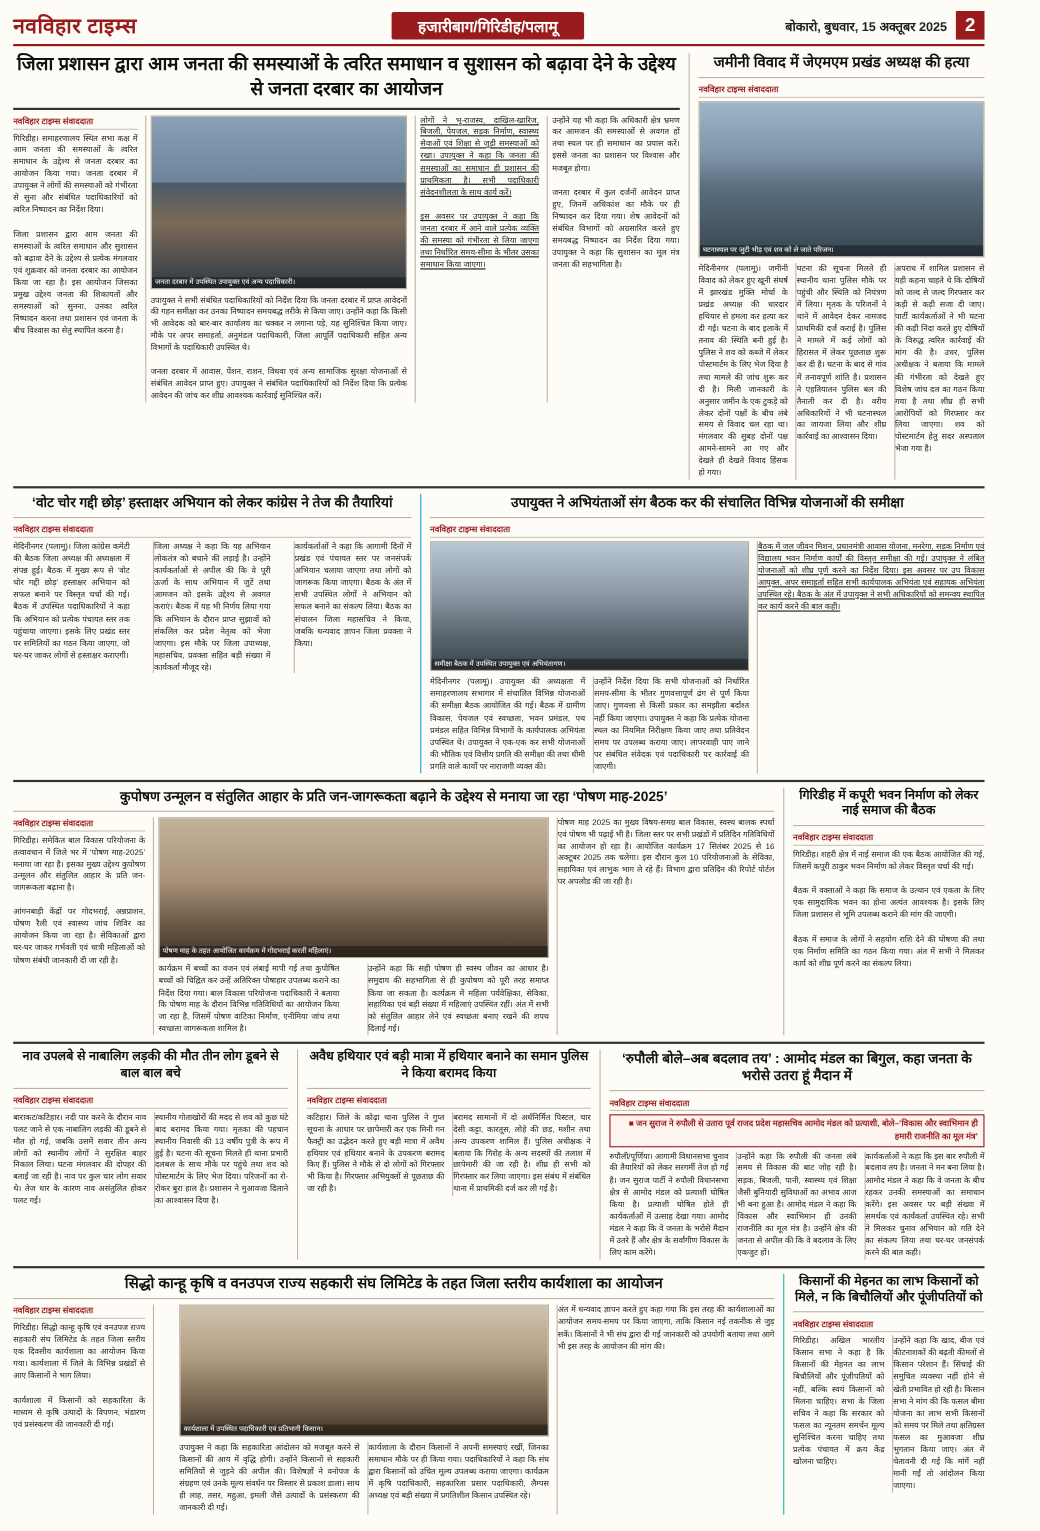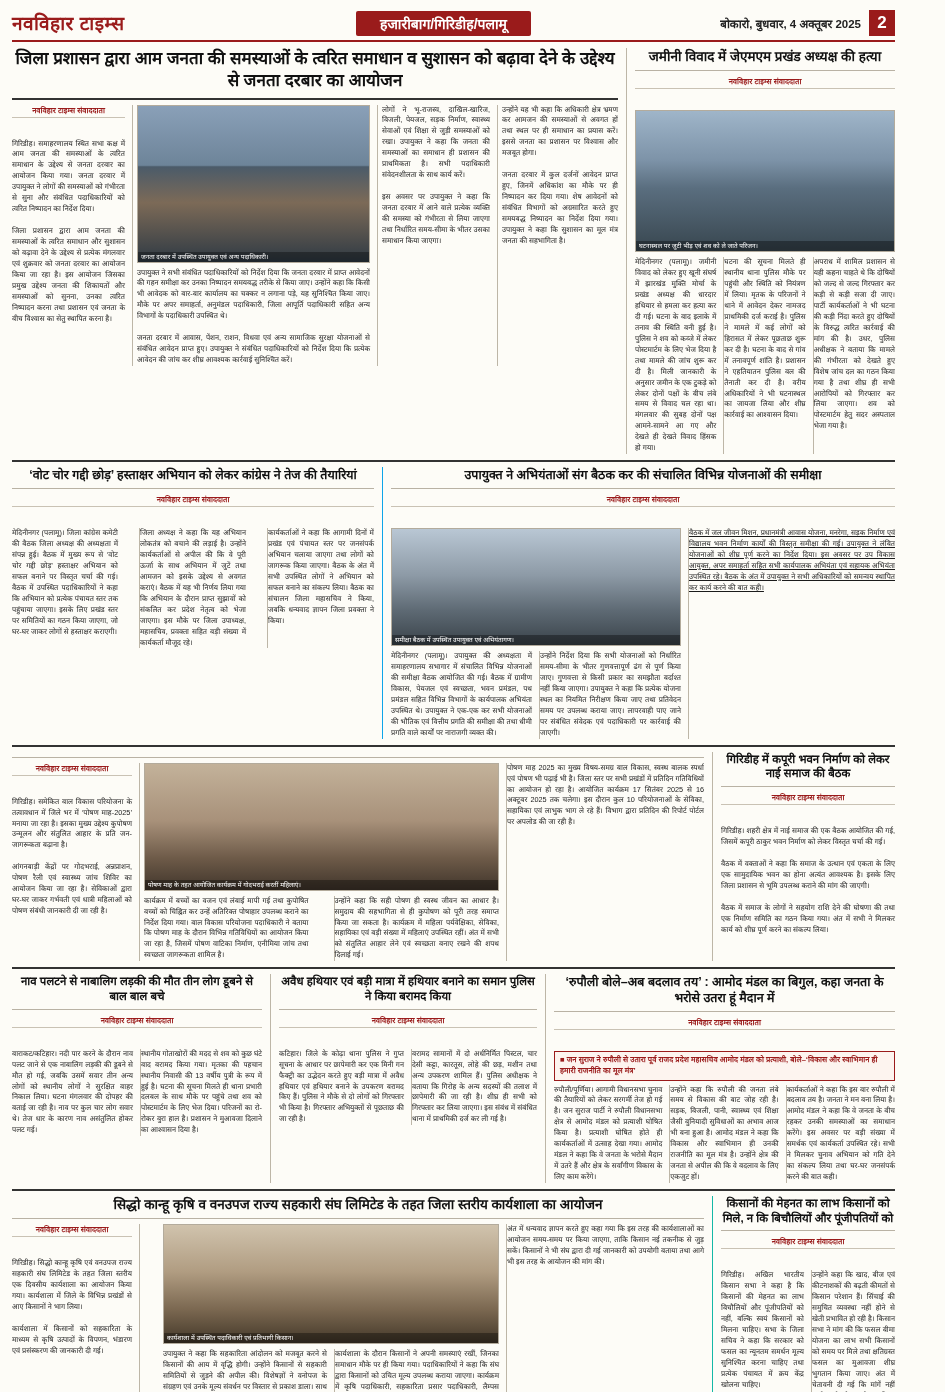--- a/index.html
+++ b/index.html
@@ -115,7 +115,7 @@
       <span class="mast-edition">हजारीबाग/गिरिडीह/पलामू</span>
     </div>
     <div class="mast-right">
-      <span class="mast-date">बोकारो,  बुधवार, 4 अक्तूबर 2025</span>
+      <span class="mast-date">बोकारो,  बुधवार, 15 अक्तूबर 2025</span>
       <span class="page-num">2</span>
     </div>
   </div>

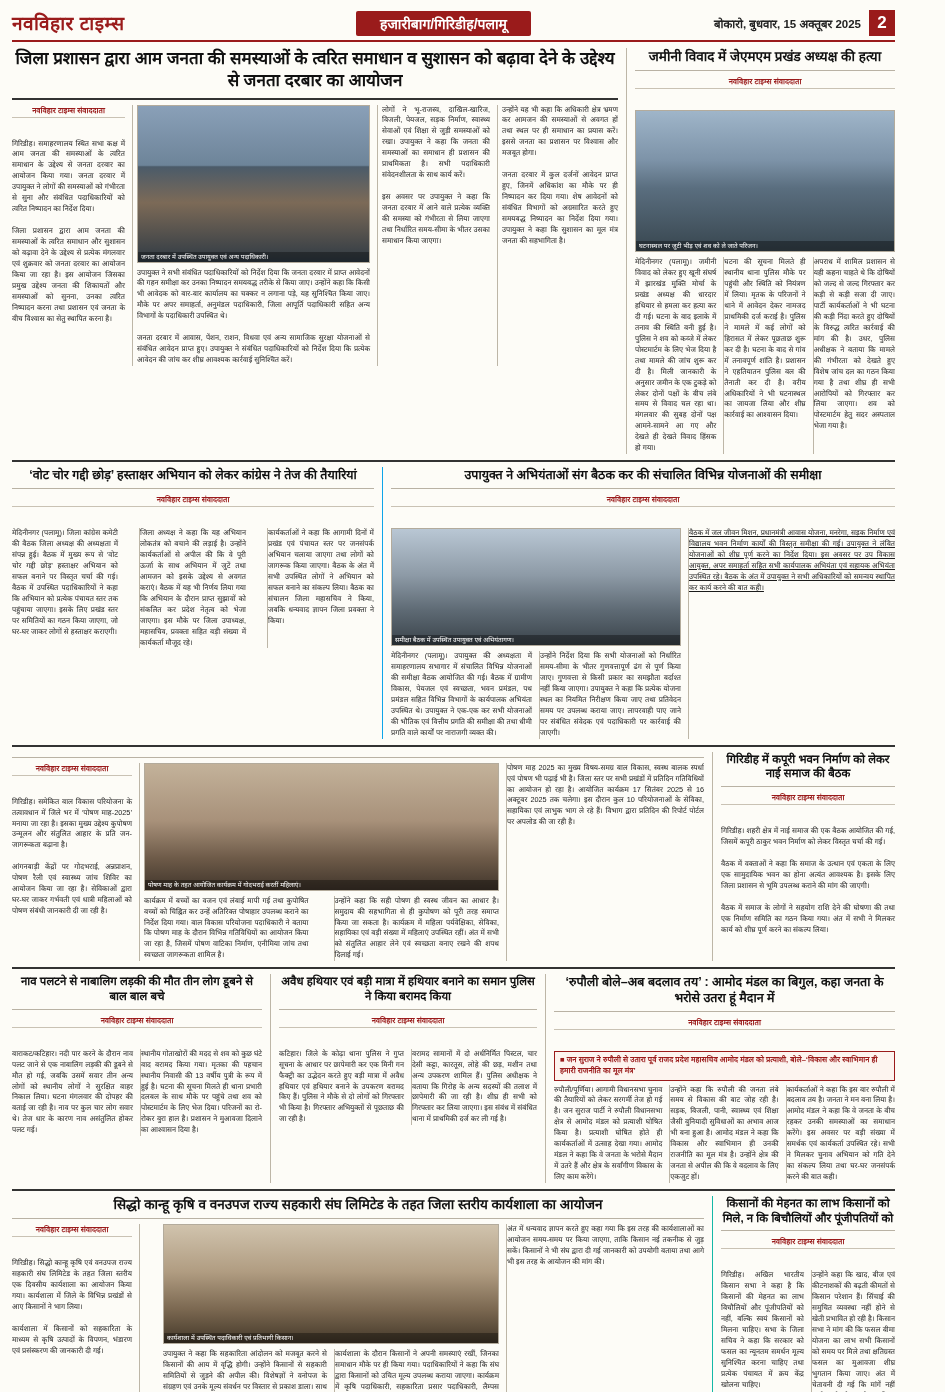--- a/index.html
+++ b/index.html
@@ -62,8 +62,8 @@
   }
   .byline {
     font-size: 7.6px; font-weight: bold; color:#9a1b1b;
-    text-align:center; border-bottom: 1px solid #c9c2b4;
-    padding-bottom: 2px; margin-bottom: 21px;
+    text-align:left; border-bottom: 1px solid #c9c2b4;
+    padding-bottom: 2px; margin-bottom: 3px;
   }
   .body-txt {
     font-size: 7.3px; line-height: 1.5; text-align: justify;

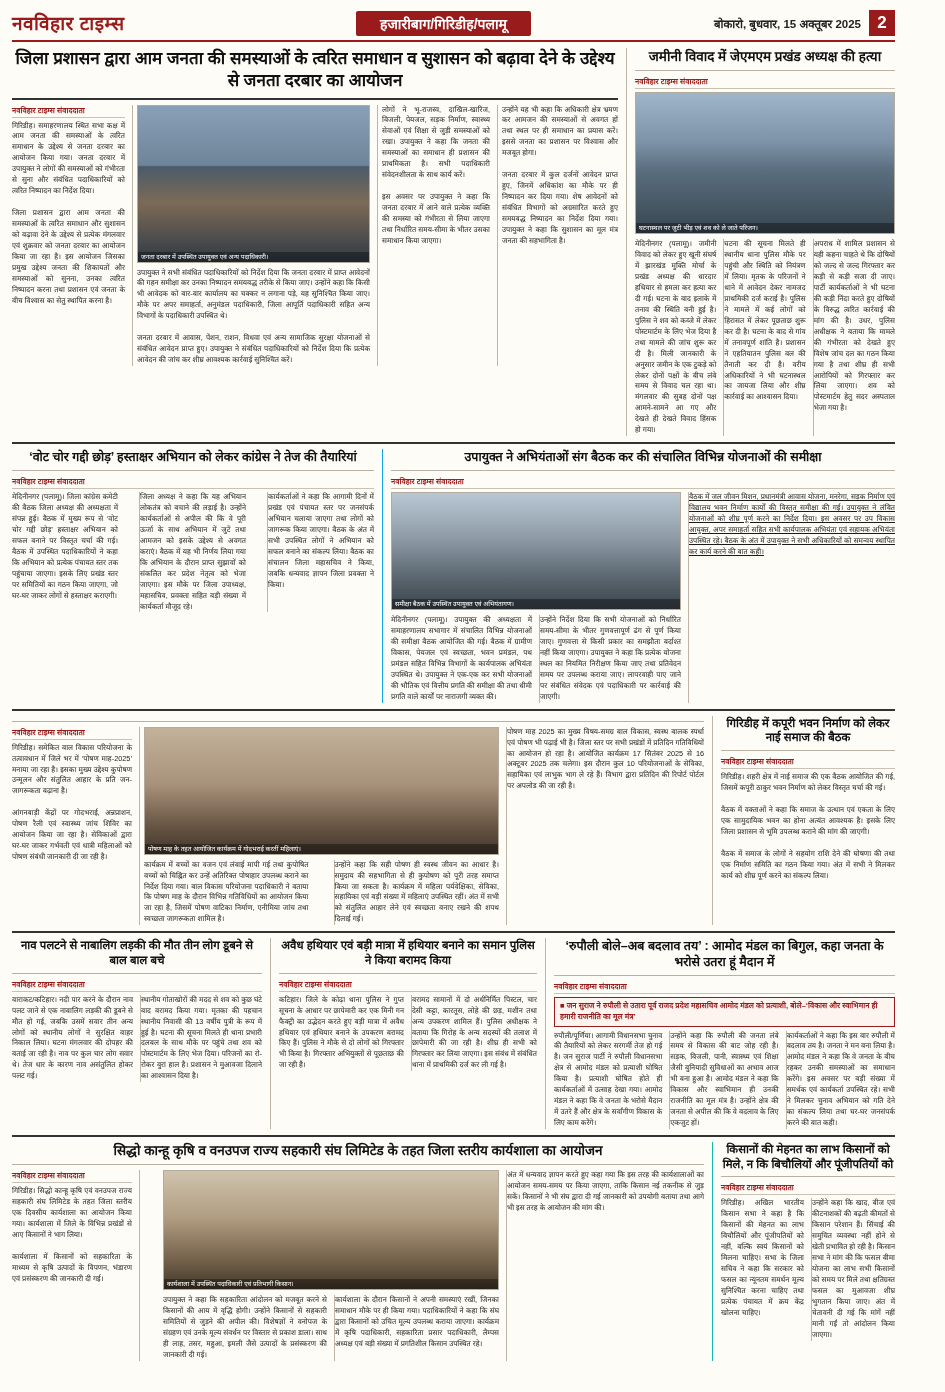--- a/index.html
+++ b/index.html
@@ -140,7 +140,7 @@
 
 जनता दरबार में आवास, पेंशन, राशन, विधवा एवं अन्य सामाजिक सुरक्षा योजनाओं से संबंधित आवेदन प्राप्त हुए। उपायुक्त ने संबंधित पदाधिकारियों को निर्देश दिया कि प्रत्येक आवेदन की जांच कर शीघ्र आवश्यक कार्रवाई सुनिश्चित करें।</div>
         </div>
-        <div style="flex:0 0 120px; padding-right:7px;" class="vsep">
+        <div style="flex:0 0 120px; padding-right:7px;text-decoration:underline;" class="vsep">
           <div class="body-txt" style="padding-left:4px; white-space:pre-line;">लोगों ने भू-राजस्व, दाखिल-खारिज, बिजली, पेयजल, सड़क निर्माण, स्वास्थ्य सेवाओं एवं शिक्षा से जुड़ी समस्याओं को रखा। उपायुक्त ने कहा कि जनता की समस्याओं का समाधान ही प्रशासन की प्राथमिकता है। सभी पदाधिकारी संवेदनशीलता के साथ कार्य करें।
 
 इस अवसर पर उपायुक्त ने कहा कि जनता दरबार में आने वाले प्रत्येक व्यक्ति की समस्या को गंभीरता से लिया जाएगा तथा निर्धारित समय-सीमा के भीतर उसका समाधान किया जाएगा।</div>

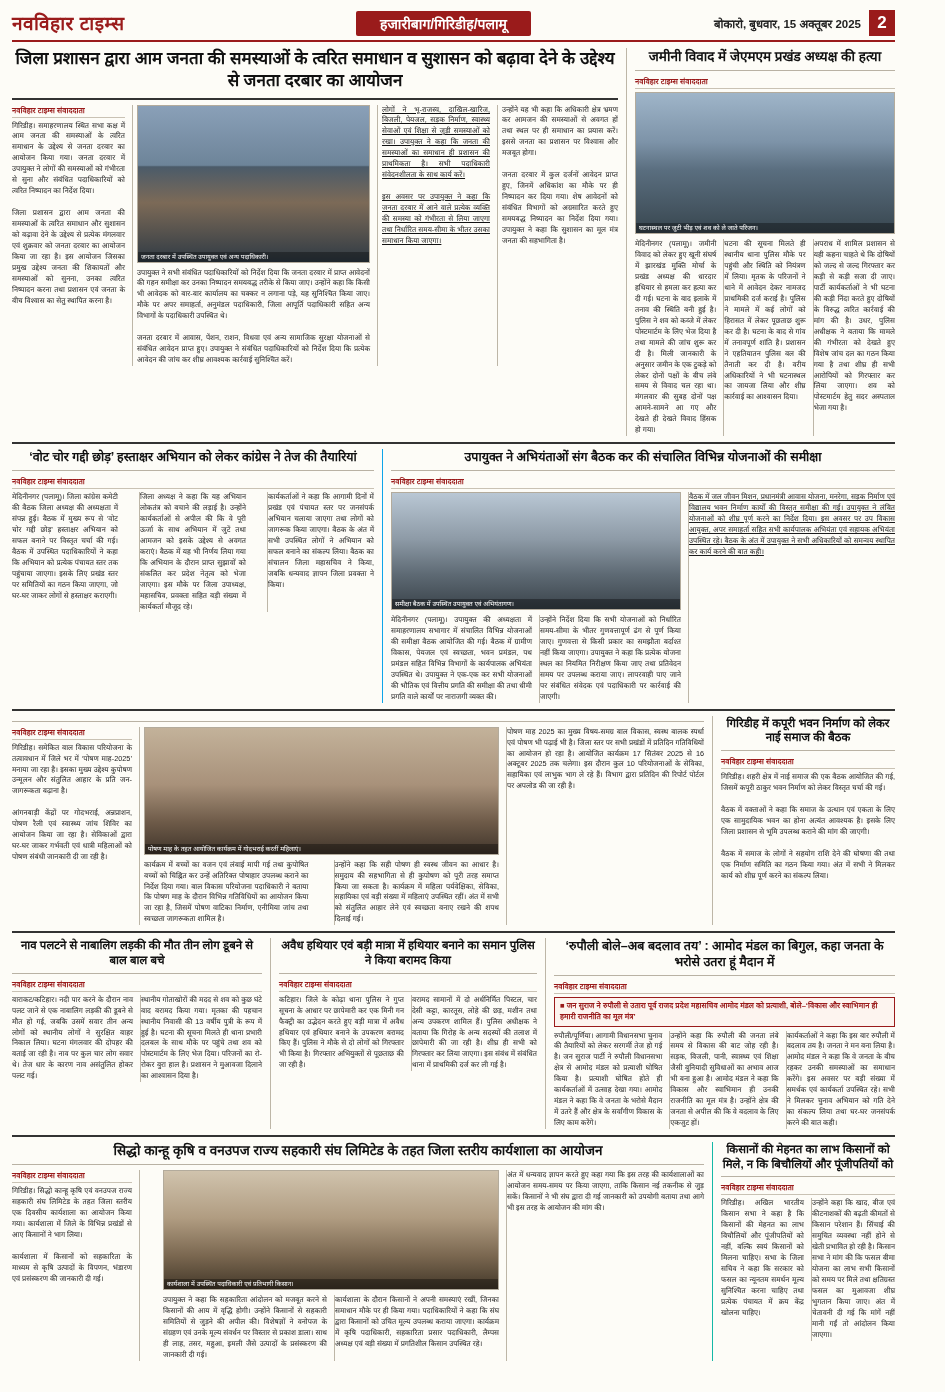--- a/index.html
+++ b/index.html
@@ -225,6 +225,7 @@
   <div class="two-col sec">
 
     <div style="flex:0 0 700px; padding-right:8px;">
+      <div class="headline hl-4">कुपोषण उन्मूलन व संतुलित आहार के प्रति जन-जागरूकता बढ़ाने के उद्देश्य से मनाया जा रहा ‘पोषण माह-2025’</div>
       <div class="rule"></div>
       <div style="display:flex; gap:7px;">
         <div style="flex:0 0 120px;">

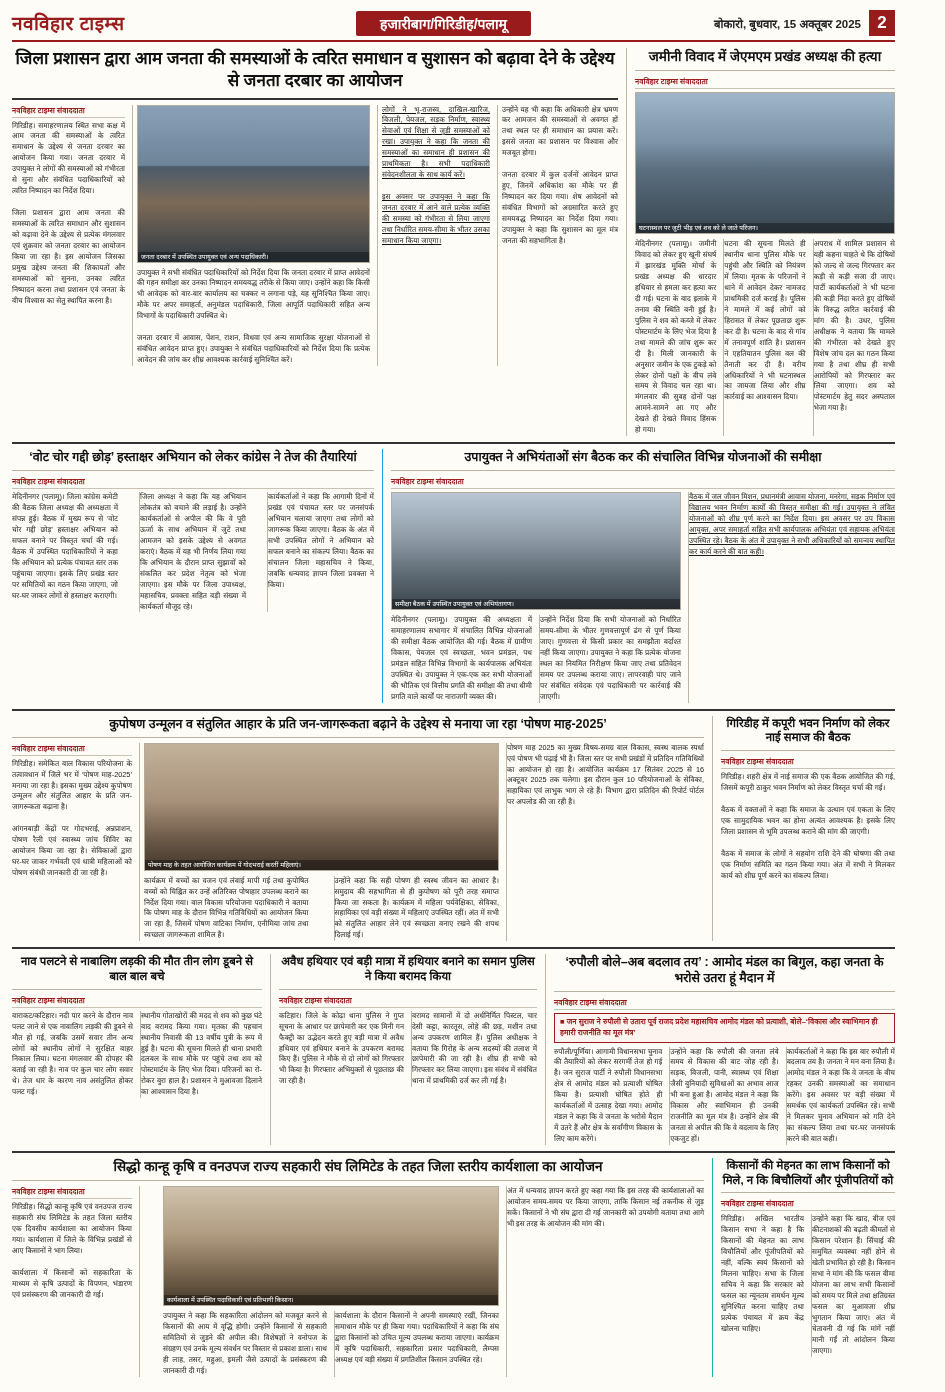--- a/index.html
+++ b/index.html
@@ -270,7 +270,7 @@
   <div class="two-col sec">
 
     <div style="flex:0 0 258px; padding-right:8px;">
-      <div class="headline hl-5">नाव पलटने से नाबालिग लड़की की मौत तीन लोग डूबने से बाल बाल बचे</div>
+      <div class="headline hl-5">नाव उपलबे से नाबालिग लड़की की मौत तीन लोग डूबने से बाल बाल बचे</div>
       <div class="rule"></div>
       <div class="byline">नवविहार टाइम्स संवाददाता</div>
       <div style="display:flex; gap:7px;">

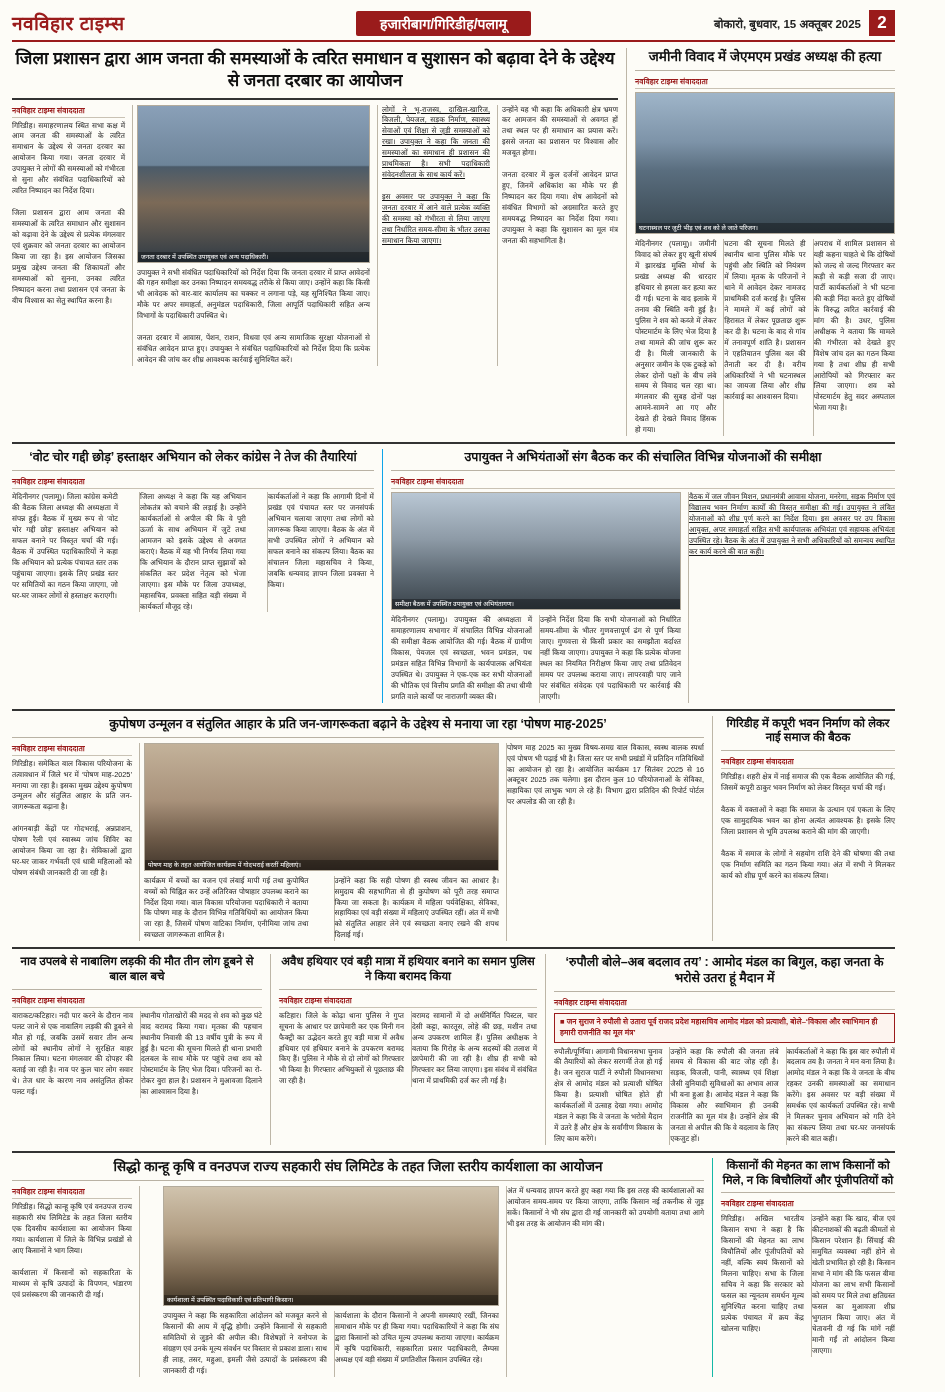--- a/index.html
+++ b/index.html
@@ -98,7 +98,7 @@
   .kicker-box {
     border: 1px solid #9a1b1b; background:#fdf4ef;
     font-size: 7.6px; font-weight: bold; color:#9a1b1b;
-    padding: 3px 5px; line-height:1.4; text-align:left;
+    padding: 3px 5px; line-height:1.4; text-align:right;
     margin-bottom: 4px;
   }
 </style>

